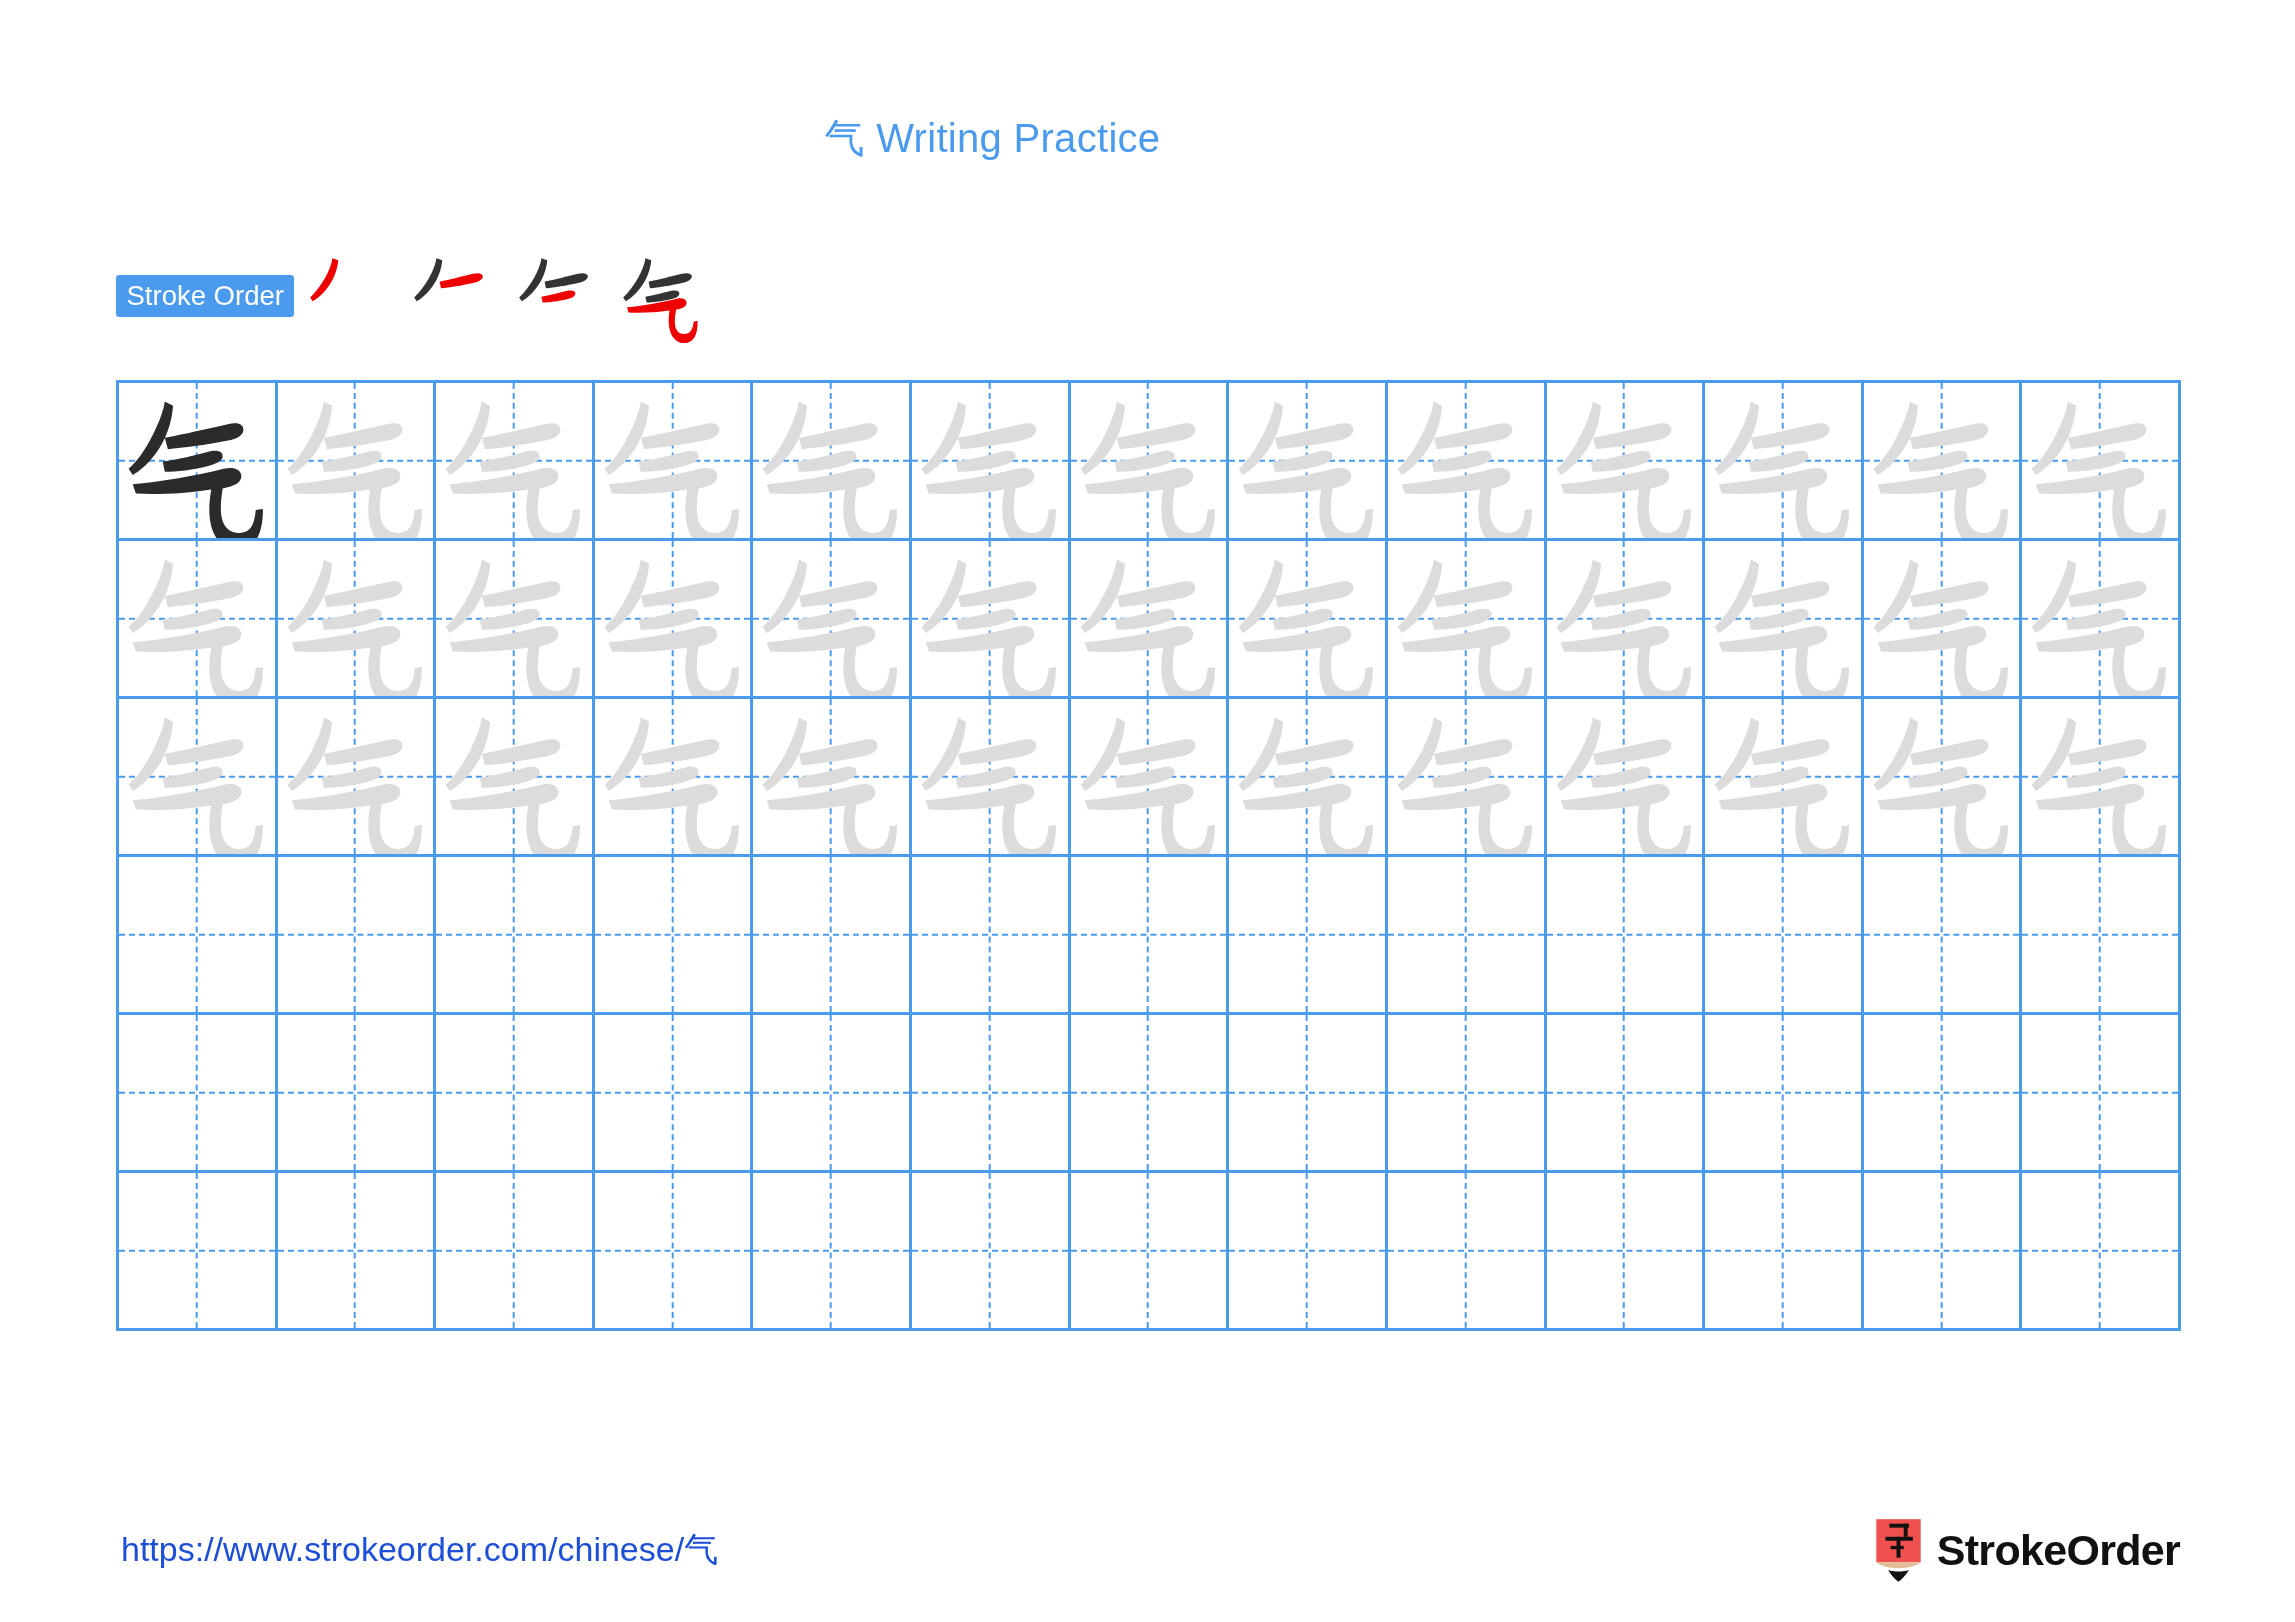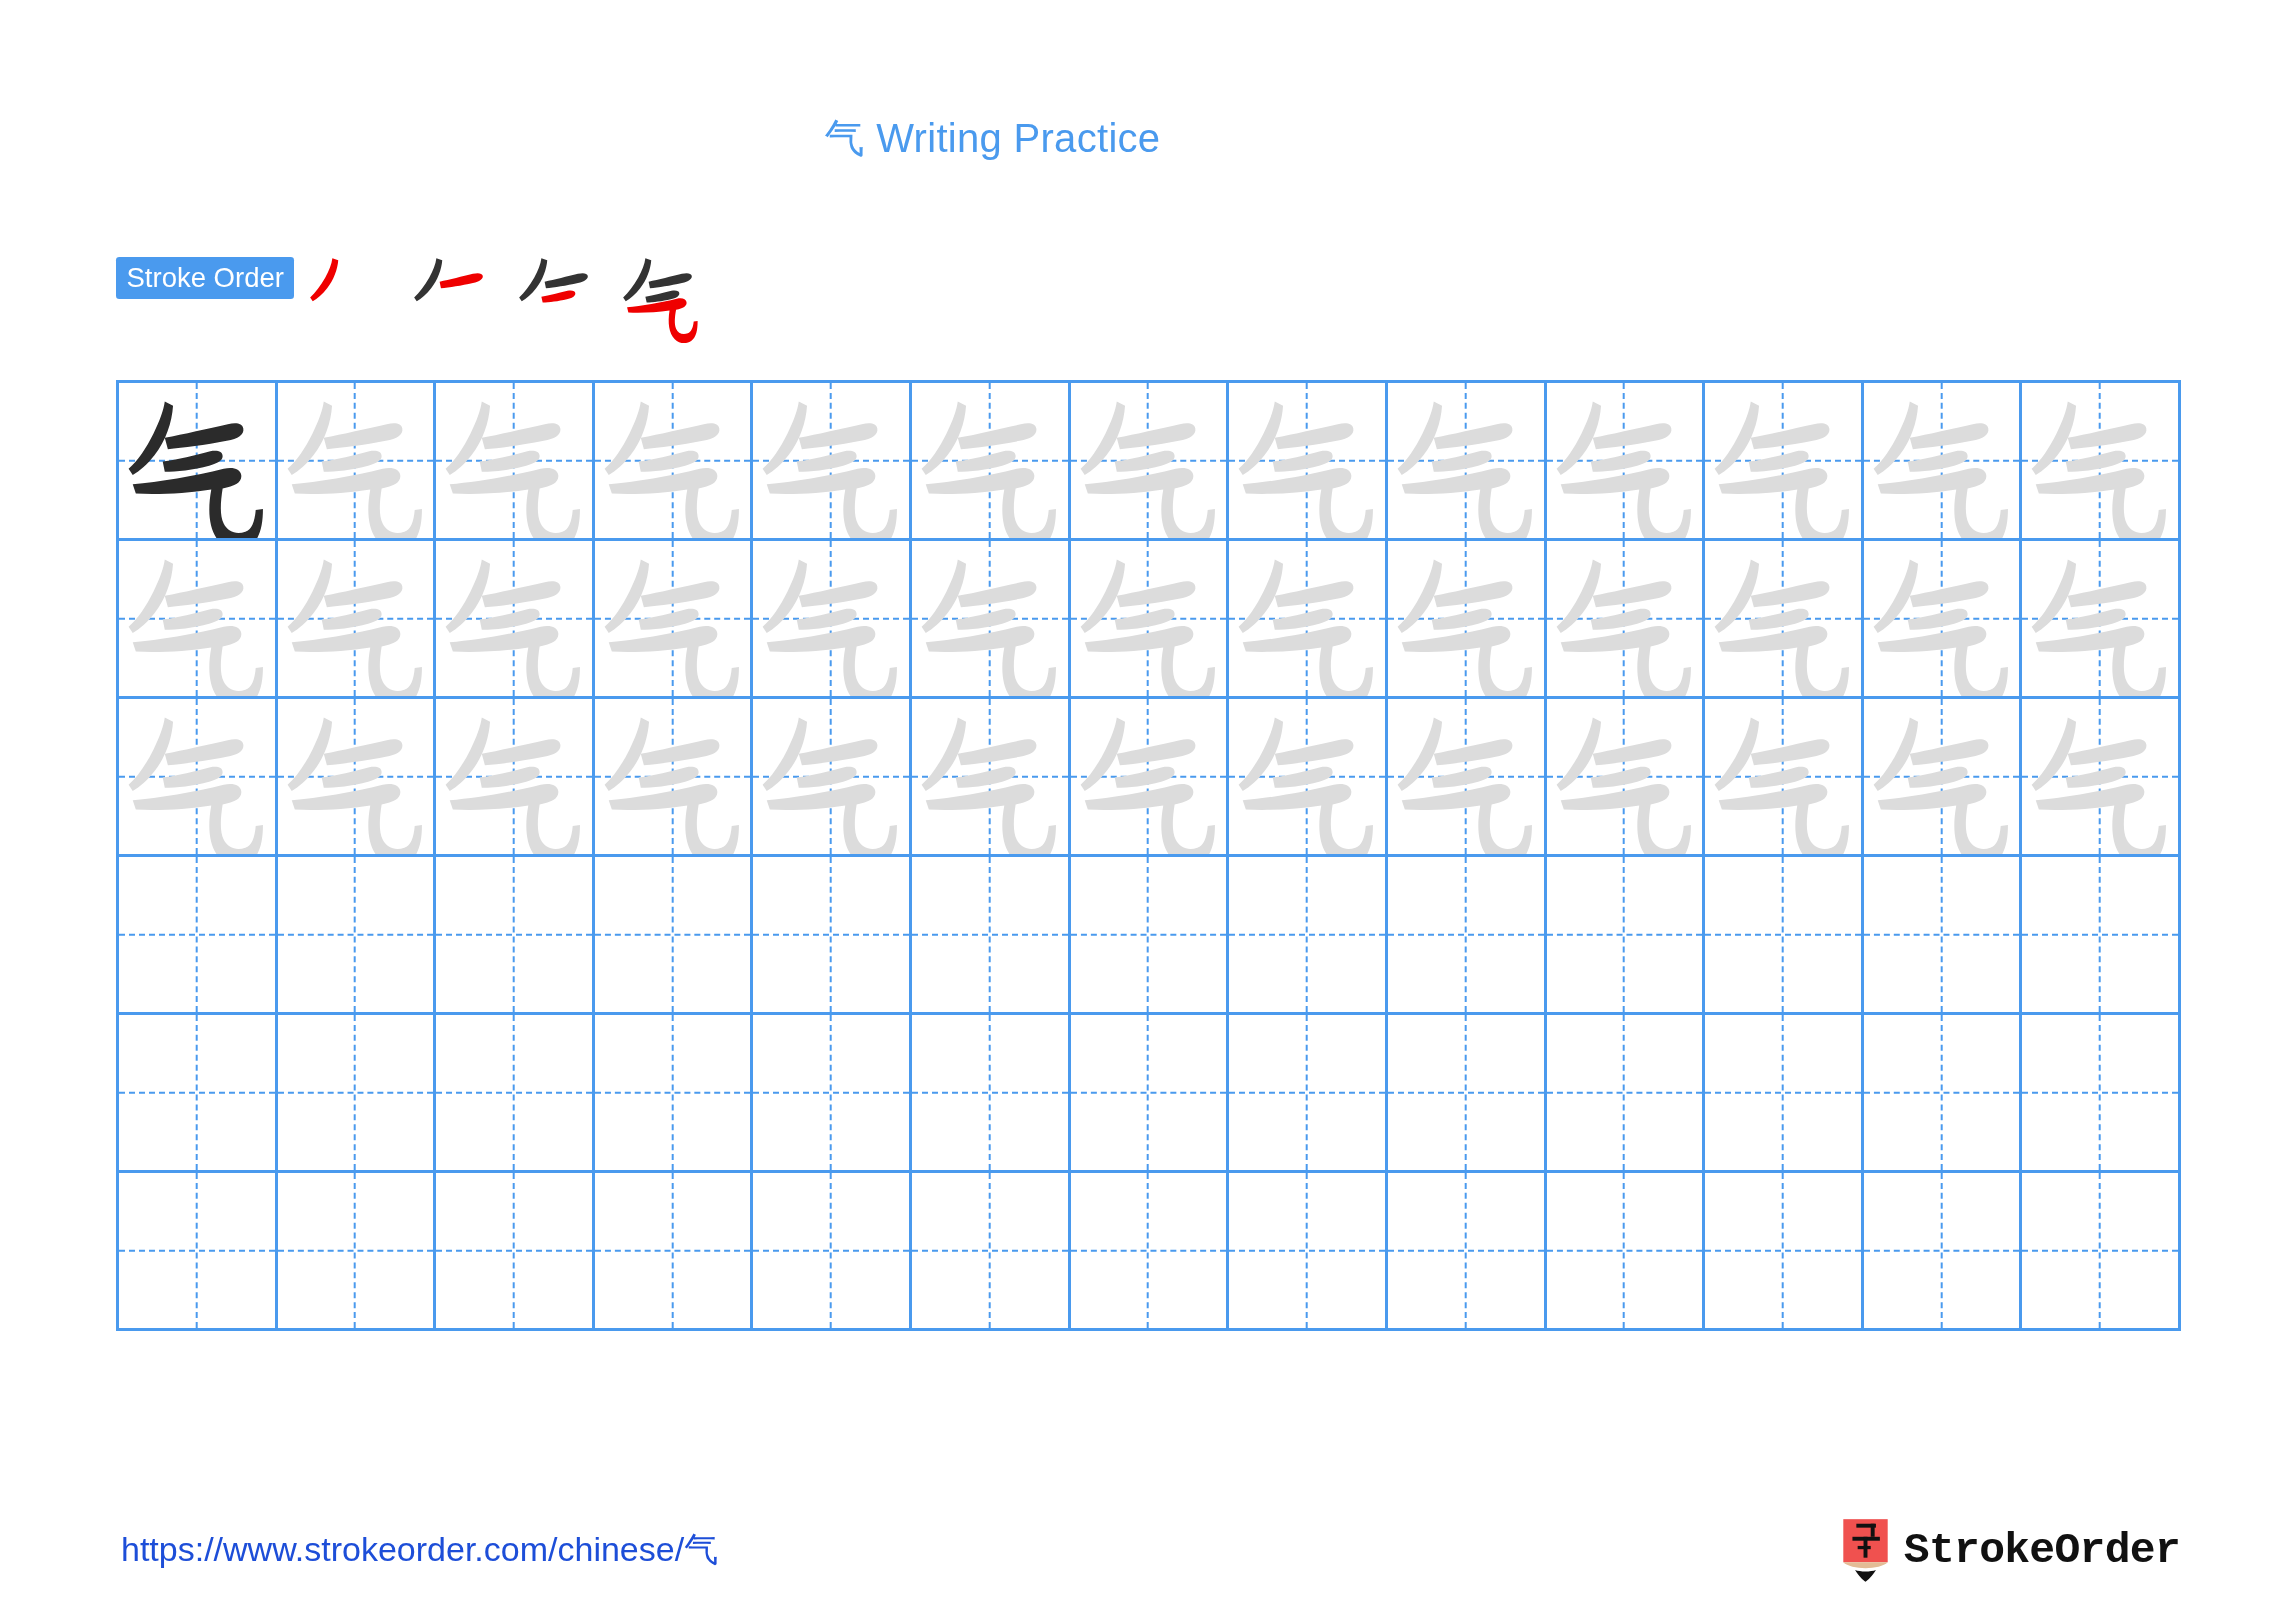--- a/index.html
+++ b/index.html
@@ -48,7 +48,7 @@
     border-radius: 3.3px;
     line-height: 1;
     white-space: nowrap;
-    margin-top: 6px;
+    margin-top: 24px;
   }
   .stroke-step {
     width: 98px;

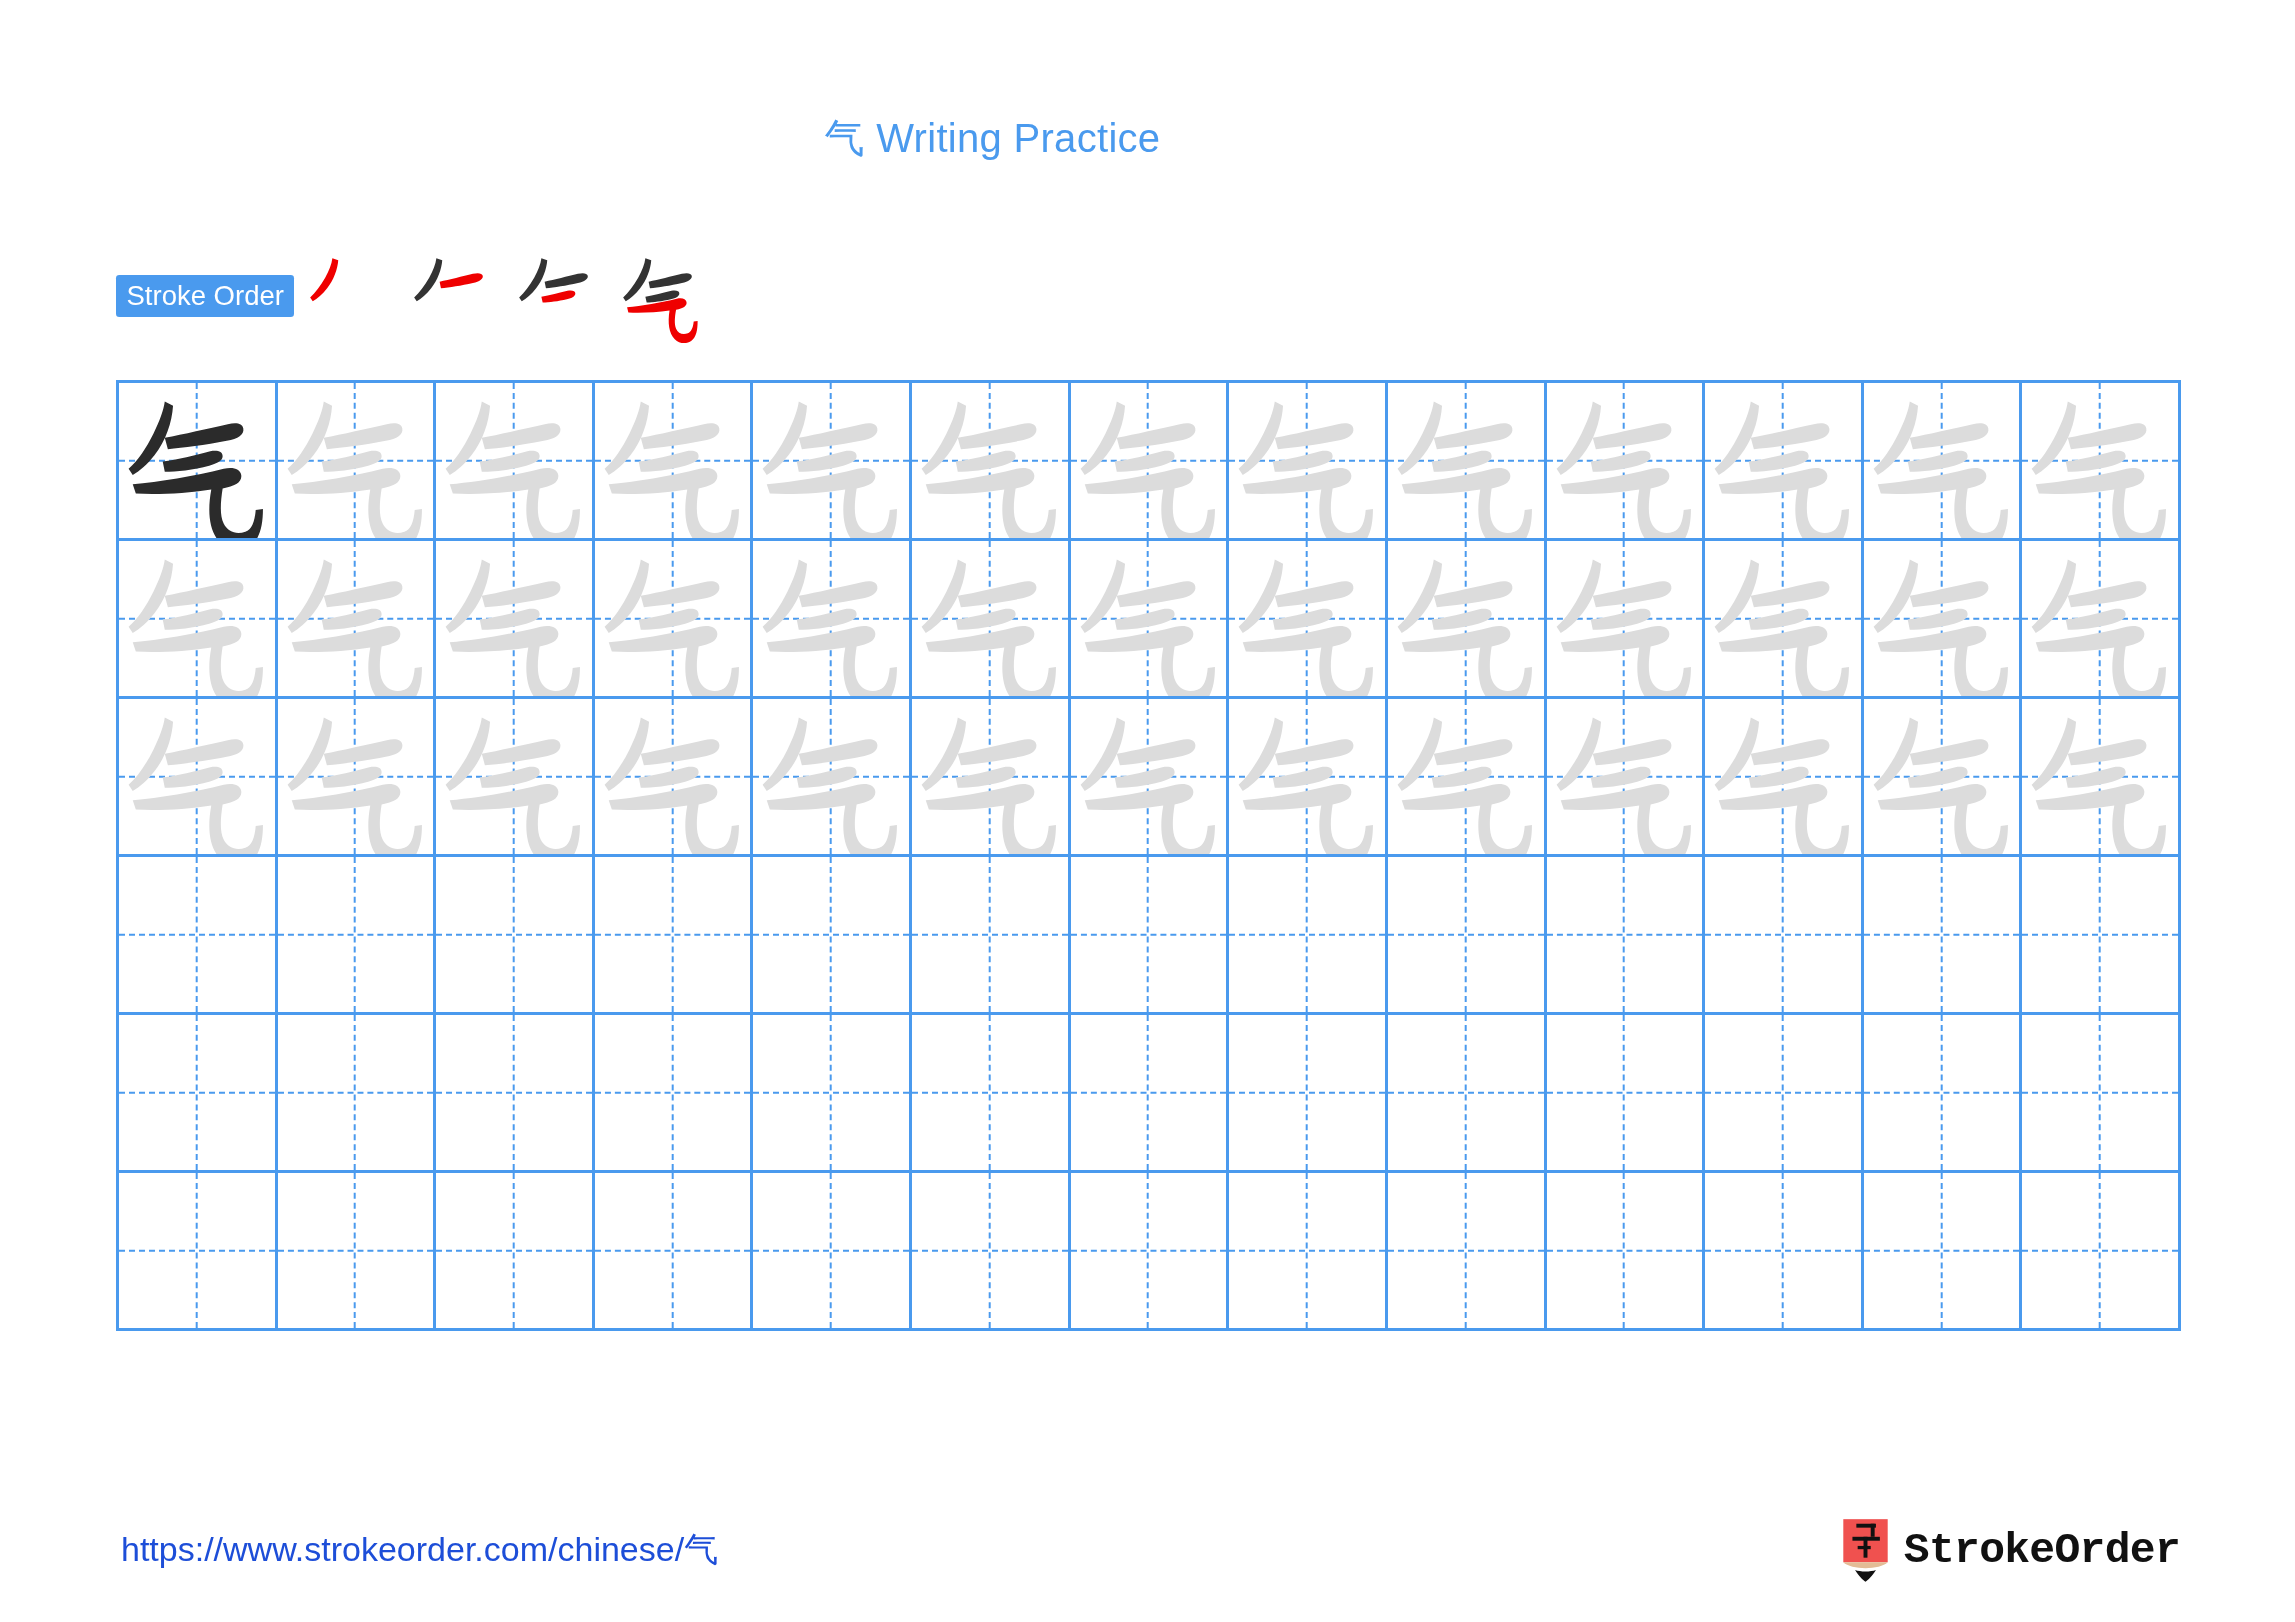--- a/index.html
+++ b/index.html
@@ -150,7 +150,6 @@
     color: #111111;
     letter-spacing: -0.7px;
     white-space: nowrap;
-    font-family: Liberation Mono, monospace;
   }
 </style>
 </head>

